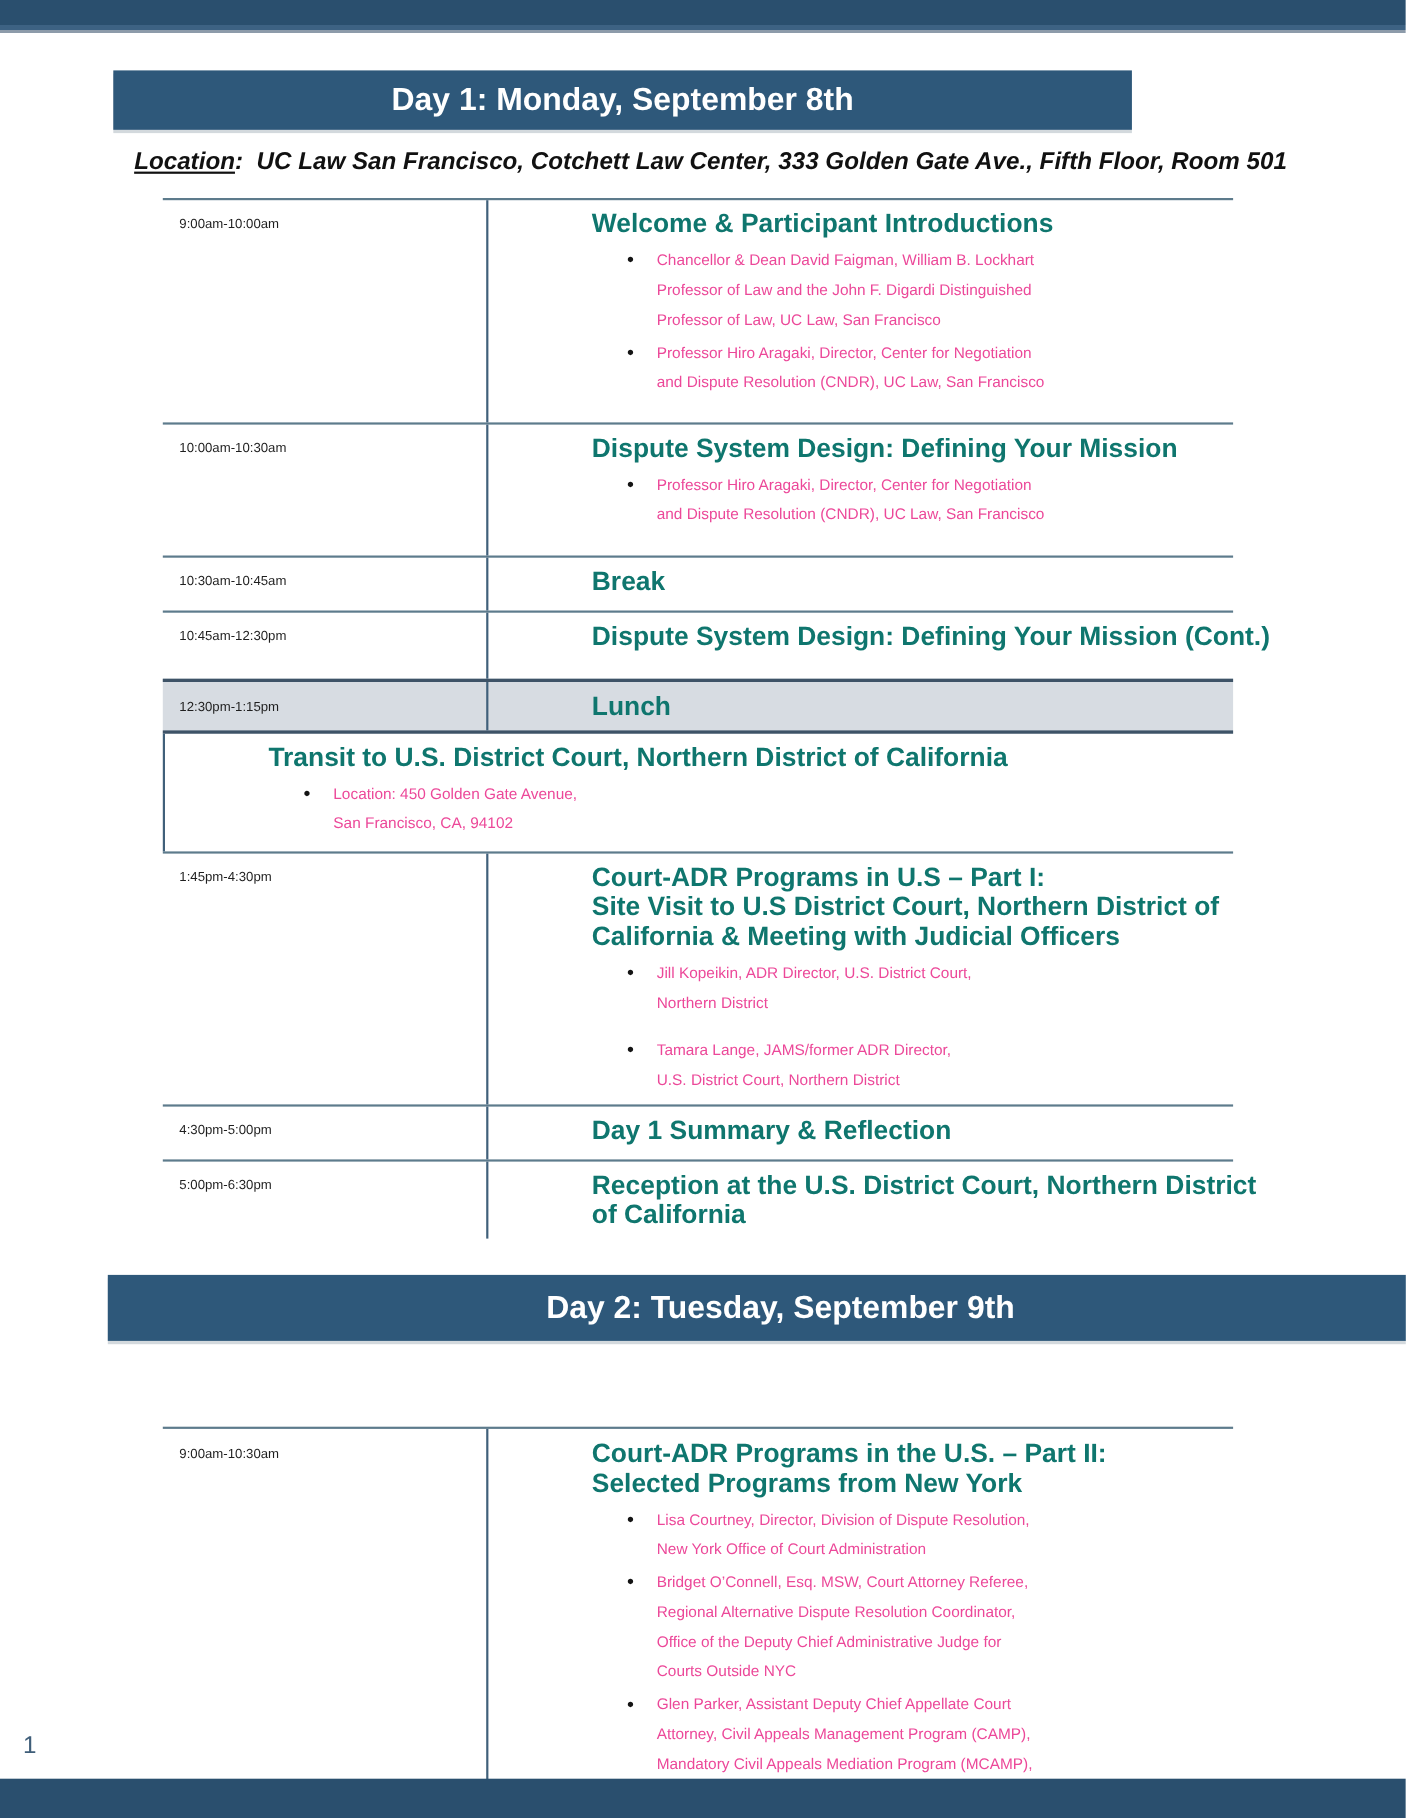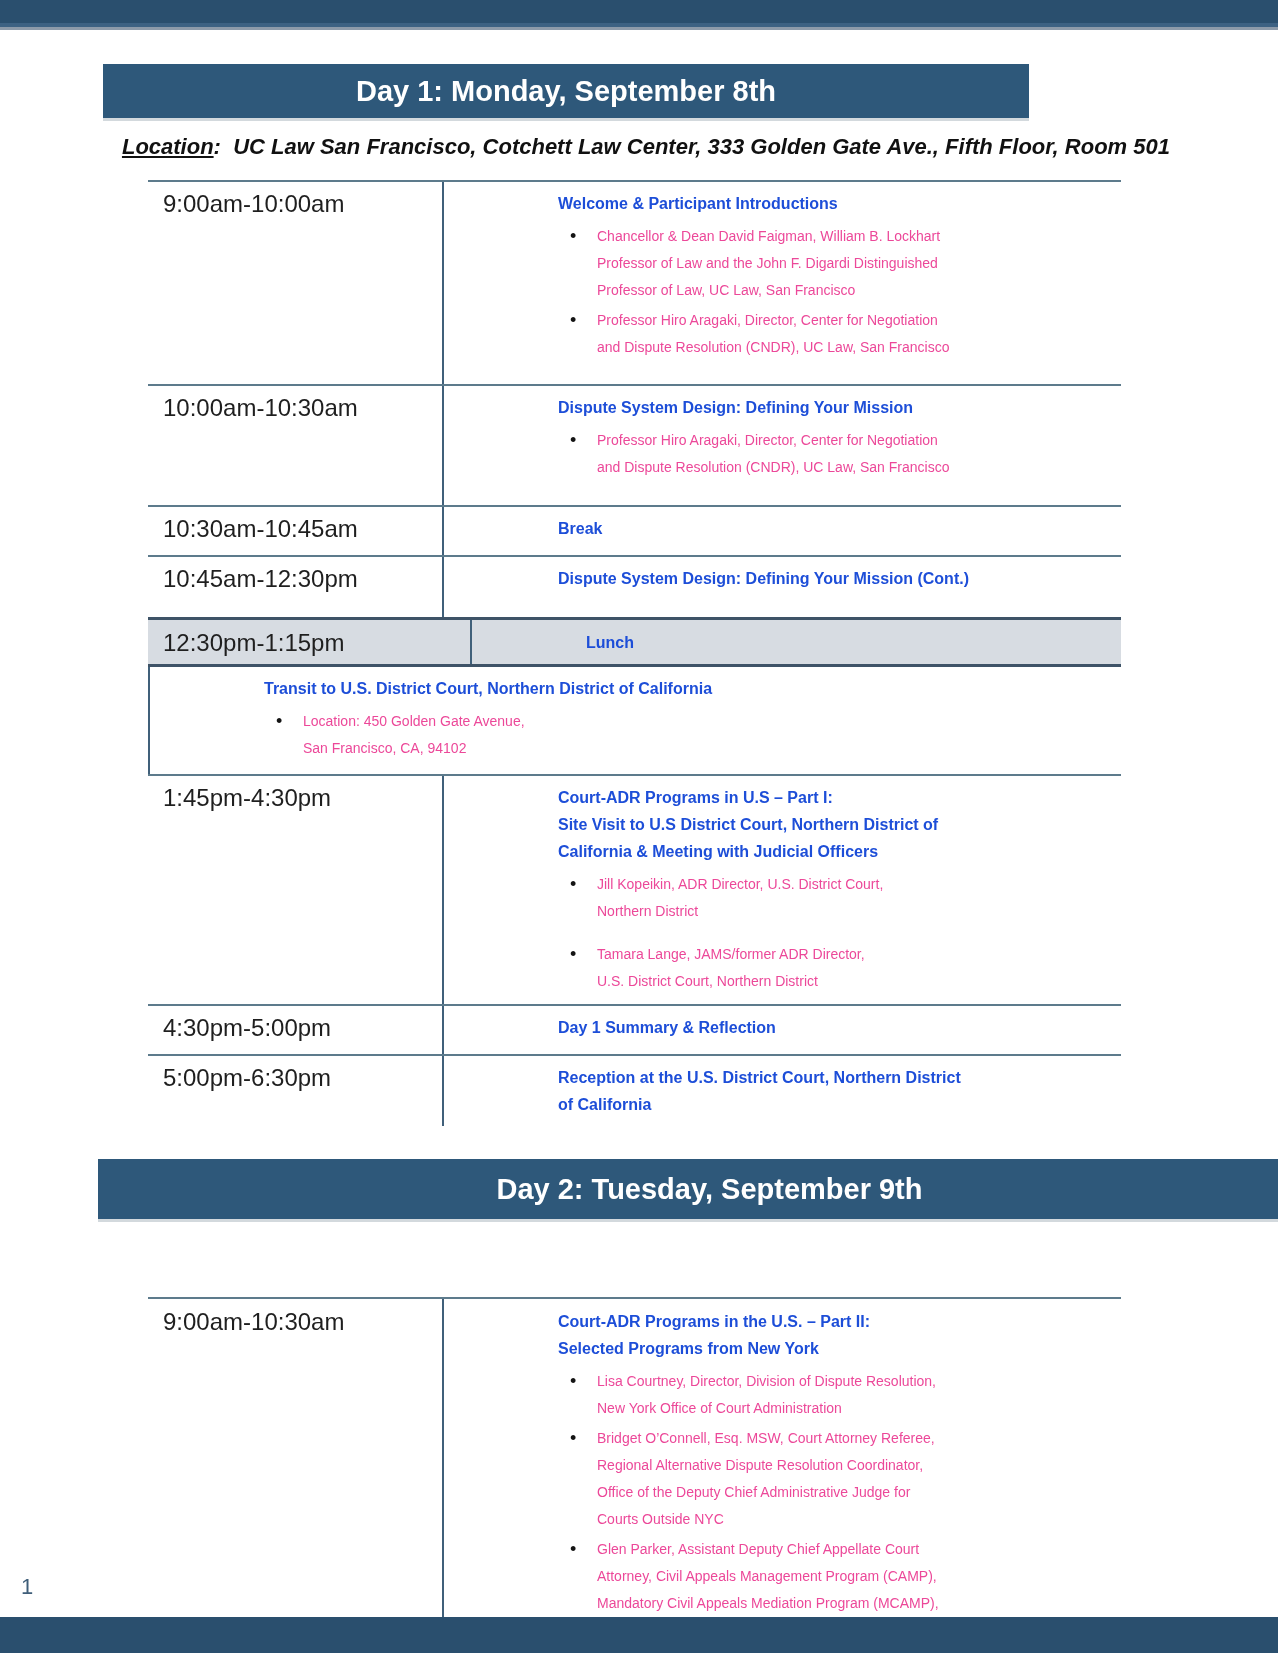--- a/index.html
+++ b/index.html
@@ -37,7 +37,7 @@
   .trow{display:flex;border-top:2px solid #5d7b8c;}
   .trow:last-child{}
   .tcell{box-sizing:border-box;}
-  .time-cell{width:294px;flex:none;padding-left:15px;font-size:24px;
+  .time-cell{width:294px;flex:none;padding-left:15px;font-size:12px;
     line-height:27px;color:#1f1f1f;}
   .info-cell{flex:1;border-left:2px solid #40607a;padding-left:94px;overflow:visible;}
   .session-title{font-weight:bold;font-size:16px;line-height:27px;white-space:pre;color:#1d4ed8;margin-left:20px;}

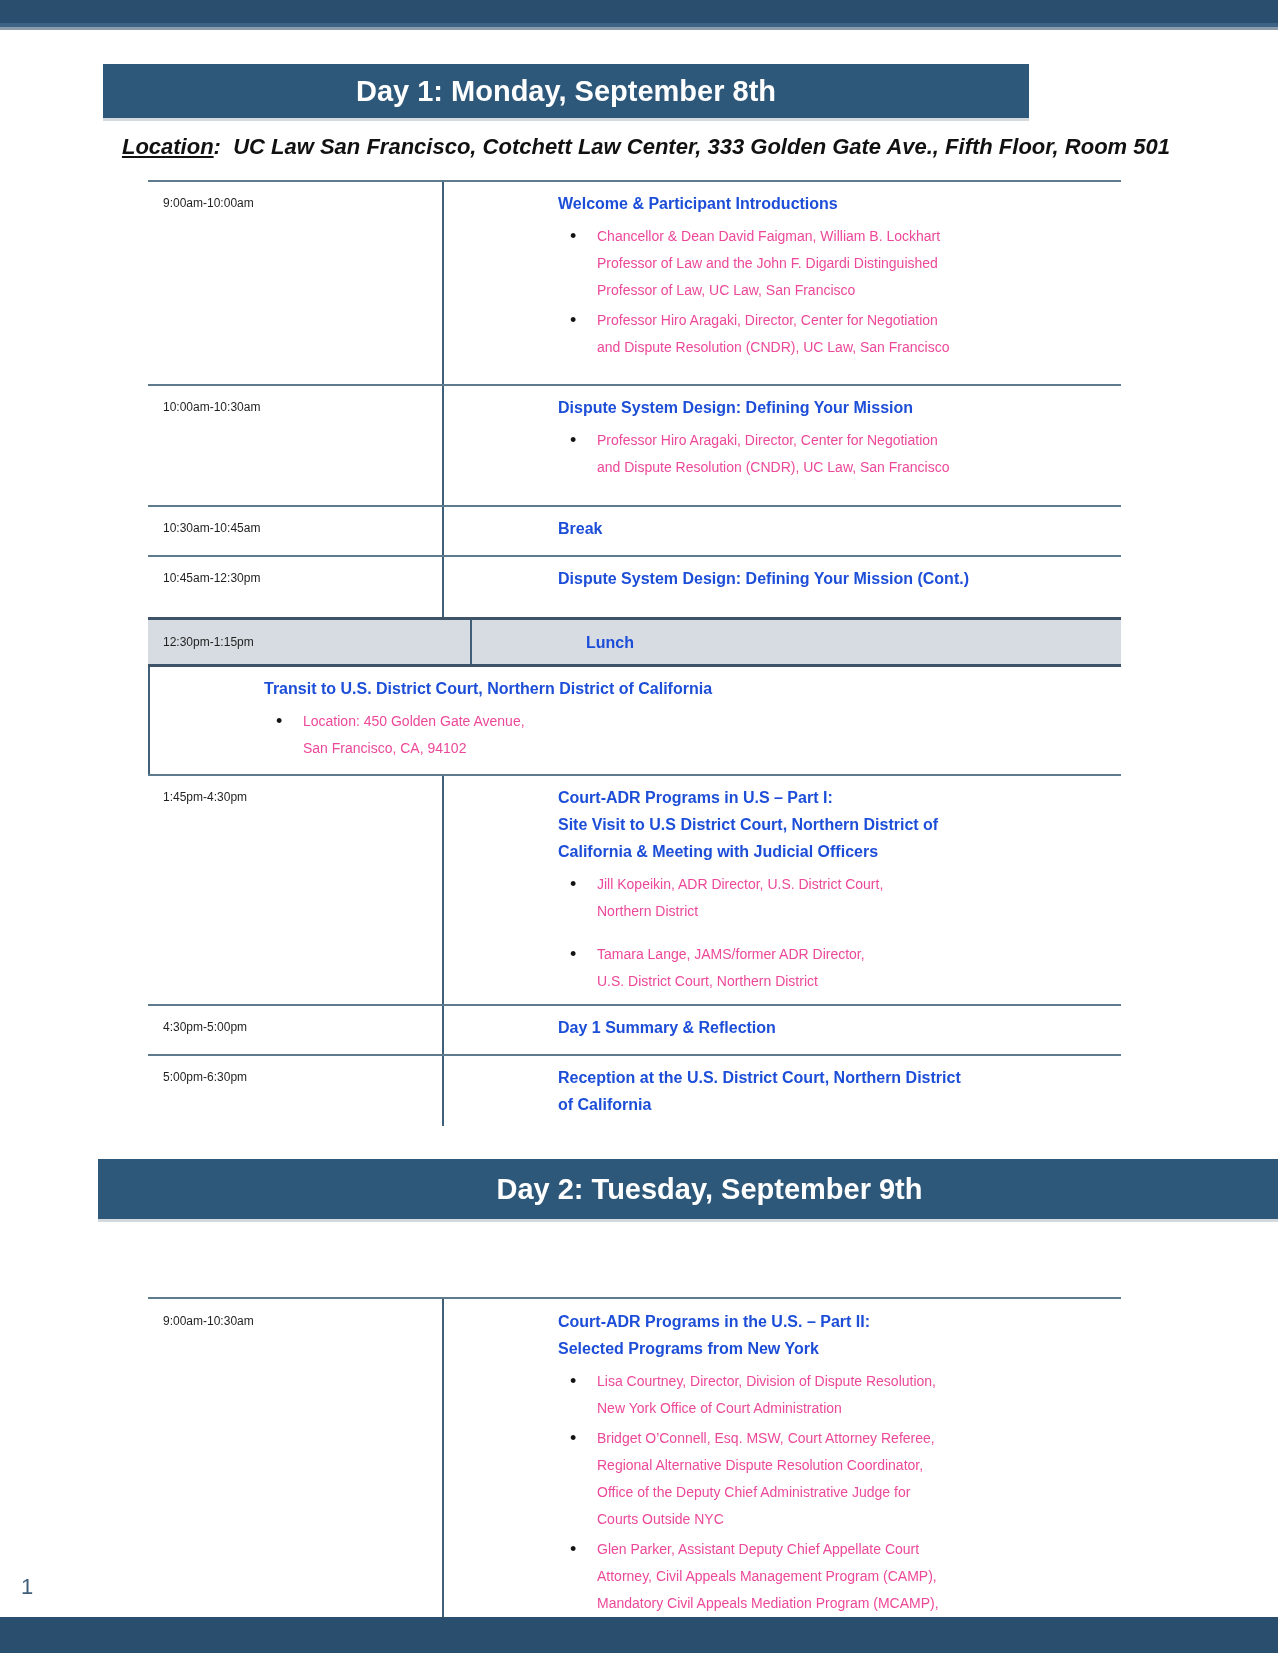--- a/index.html
+++ b/index.html
@@ -40,7 +40,7 @@
   .time-cell{width:294px;flex:none;padding-left:15px;font-size:12px;
     line-height:27px;color:#1f1f1f;}
   .info-cell{flex:1;border-left:2px solid #40607a;padding-left:94px;overflow:visible;}
-  .session-title{font-weight:bold;font-size:16px;line-height:27px;white-space:pre;color:#1d4ed8;margin-left:20px;}
+  .session-title{font-weight:bold;font-size:24px;line-height:27px;white-space:pre;color:#0f766e;}
   .bullets{list-style:none;margin:6px 0 0 32px;padding:0;}
   .bullets li{display:flex;margin:0 0 3px 0;}
   .bullets li .dot{flex:none;width:27px;font-size:18px;line-height:27px;color:#141414;}

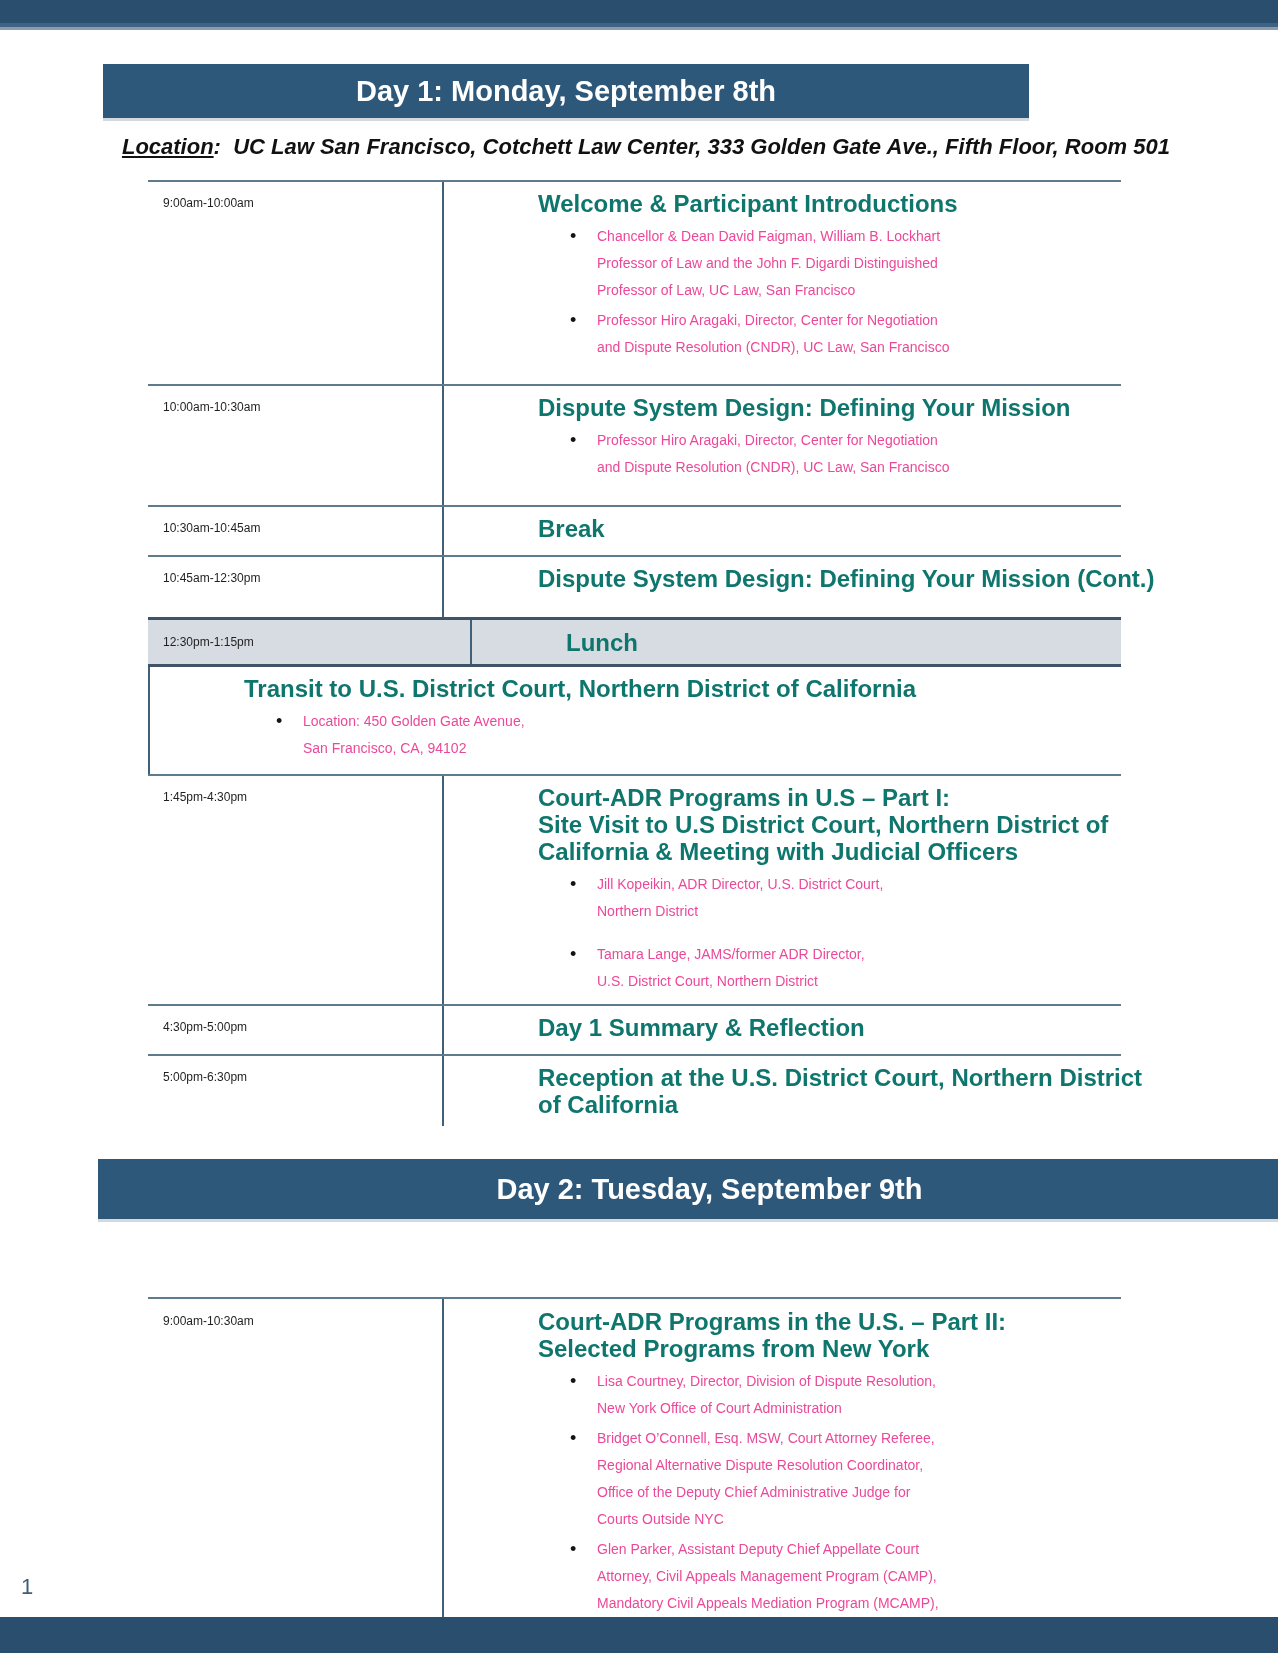--- a/index.html
+++ b/index.html
@@ -58,7 +58,7 @@
   .r9c{padding-top:8px;padding-bottom:8px;}
   .d2r1c{padding-top:9px;padding-bottom:10px;}
 
-  .lunch-row{background:#d7dce2;border-top:3px solid #3e5367;border-bottom:3px solid #3e5367;gap:28px;}
+  .lunch-row{background:#d7dce2;border-top:3px solid #3e5367;border-bottom:3px solid #3e5367;}
 
   .pagenum{position:absolute;left:21px;top:1574px;font-size:22px;color:#3f5e79;}
 </style>

